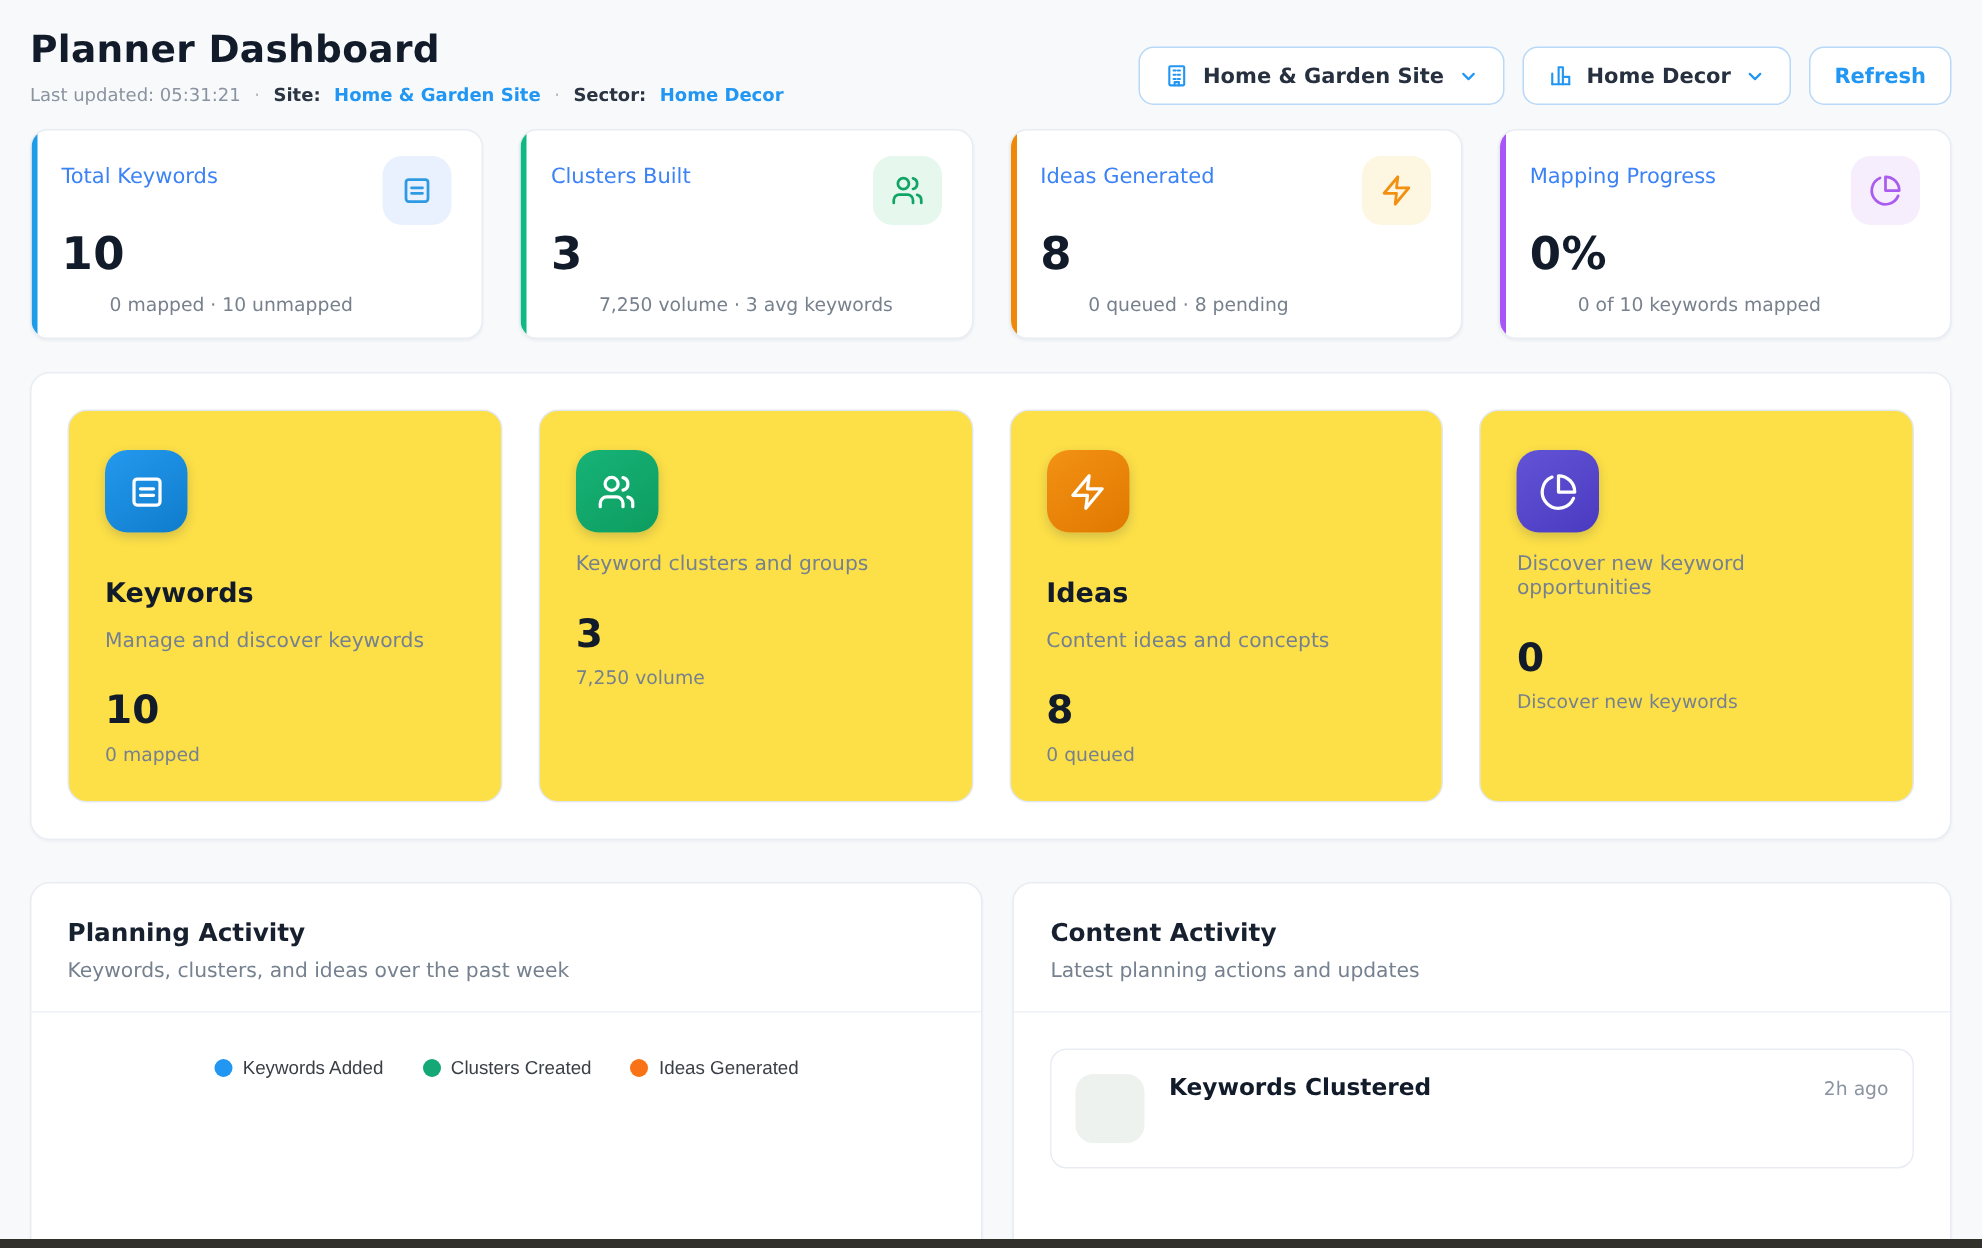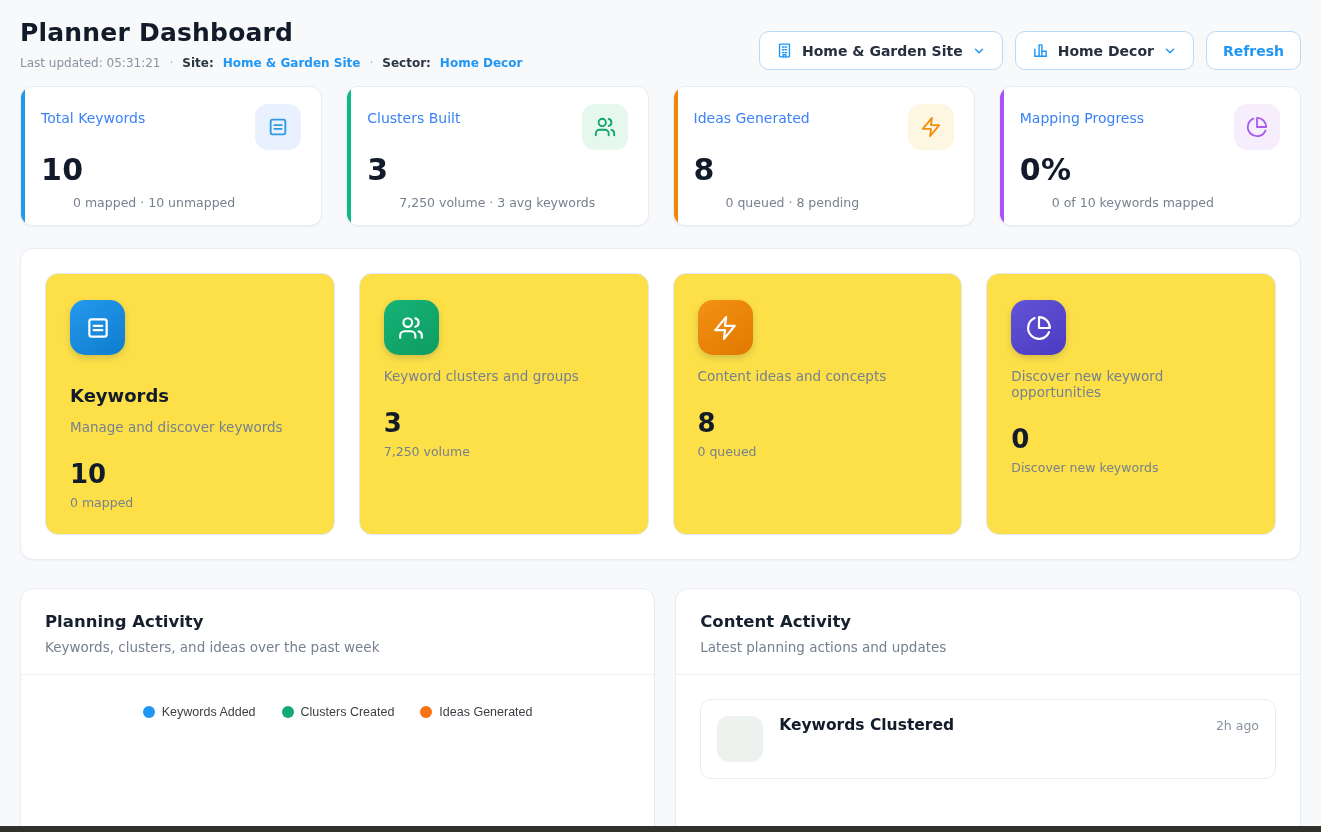--- a/index.html
+++ b/index.html
@@ -231,6 +231,7 @@
               <path d="M13 2 3 14h9l-1 8 10-12h-9l1-8z"></path>
             </svg>
         </div>
+        <div class="module-title">Ideas</div>
         <div class="module-desc">Content ideas and concepts</div>
         <div class="module-value">8</div>
         <div class="module-sub">0 queued</div>

